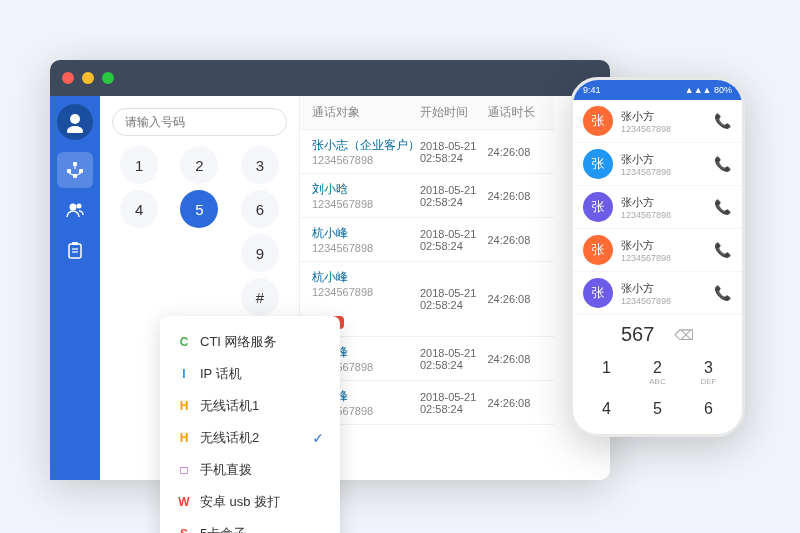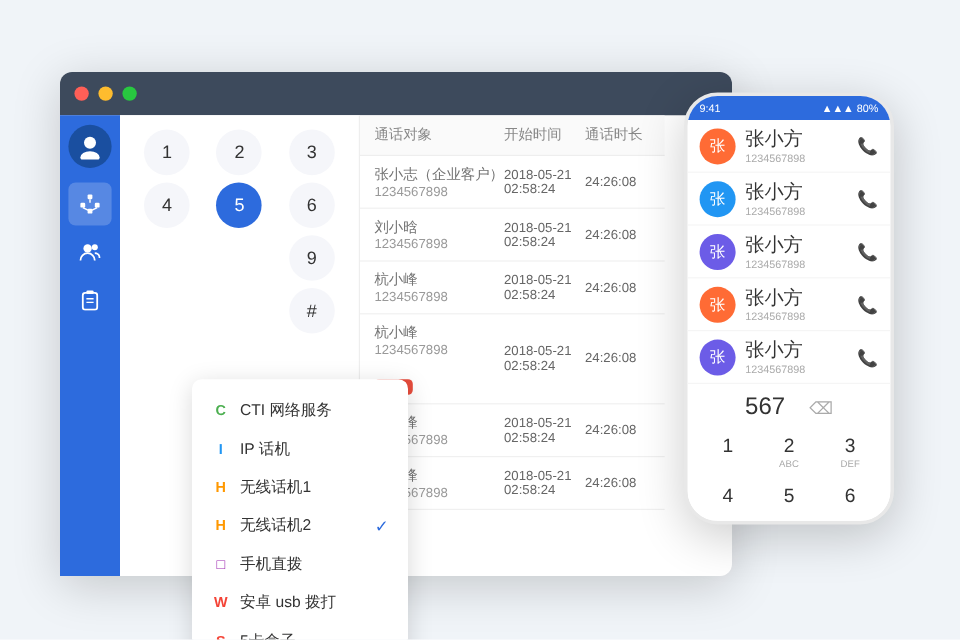--- a/index.html
+++ b/index.html
@@ -350,6 +350,7 @@
     <div class="content-area">
 
       <div class="dialpad-section">
+        <input class="dial-input" type="text" placeholder="请输入号码" style="">
         <div class="dialpad-grid">
           <button class="dial-btn">1</button>
           <button class="dial-btn">2</button>

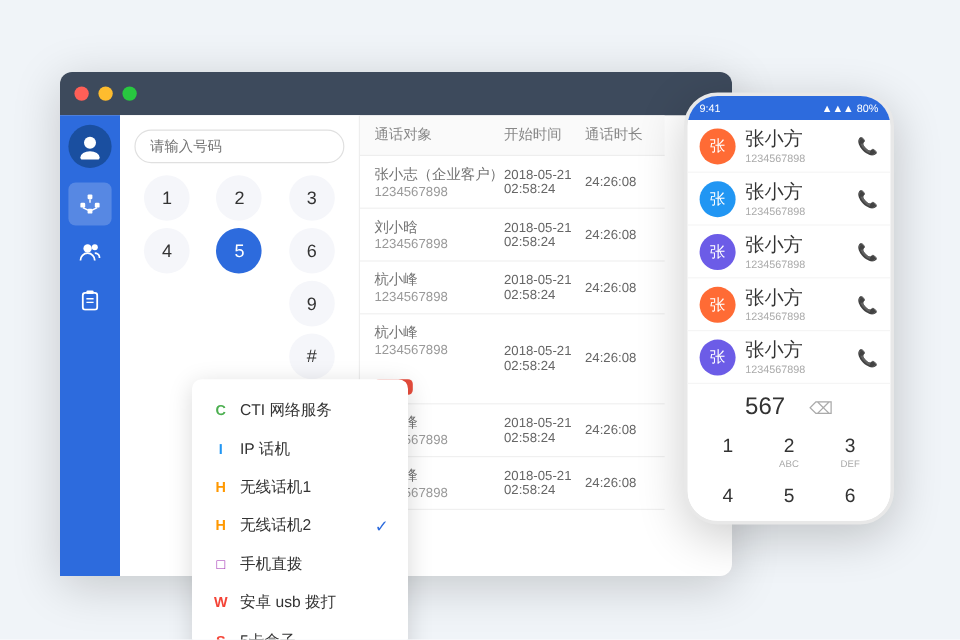--- a/index.html
+++ b/index.html
@@ -257,7 +257,7 @@
     .ca-blue { background: #2196f3; }
     .ca-purple { background: #6c5ce7; }
     .contact-info { flex: 1; }
-    .contact-name { font-size: 16px; color: #333; font-weight: 500; font-family: Liberation Serif, serif; }
+    .contact-name { font-size: 11px; color: #333; font-weight: 500; font-family: Liberation Serif, serif; }
     .contact-num { font-size: 9px; color: #aaa; }
     .contact-call-icon {
       color: #2d6bdd;

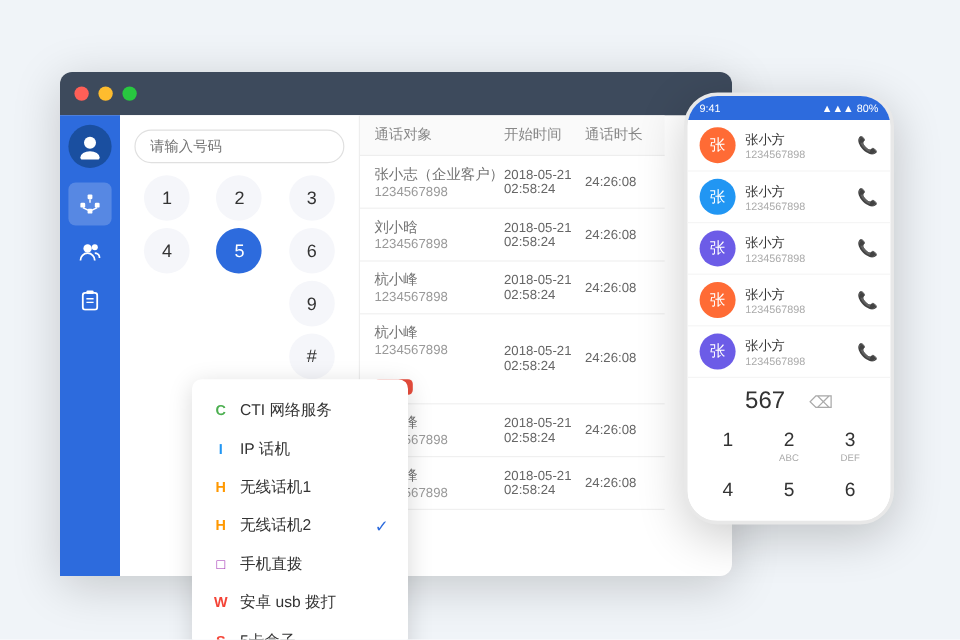--- a/index.html
+++ b/index.html
@@ -177,7 +177,7 @@
       align-items: center;
     }
     .call-log-row .caller {
-      color: #737373;
+      color: #0369a1;
       font-size: 12px;
       font-weight: 500;
       font-family: Liberation Serif, serif;

